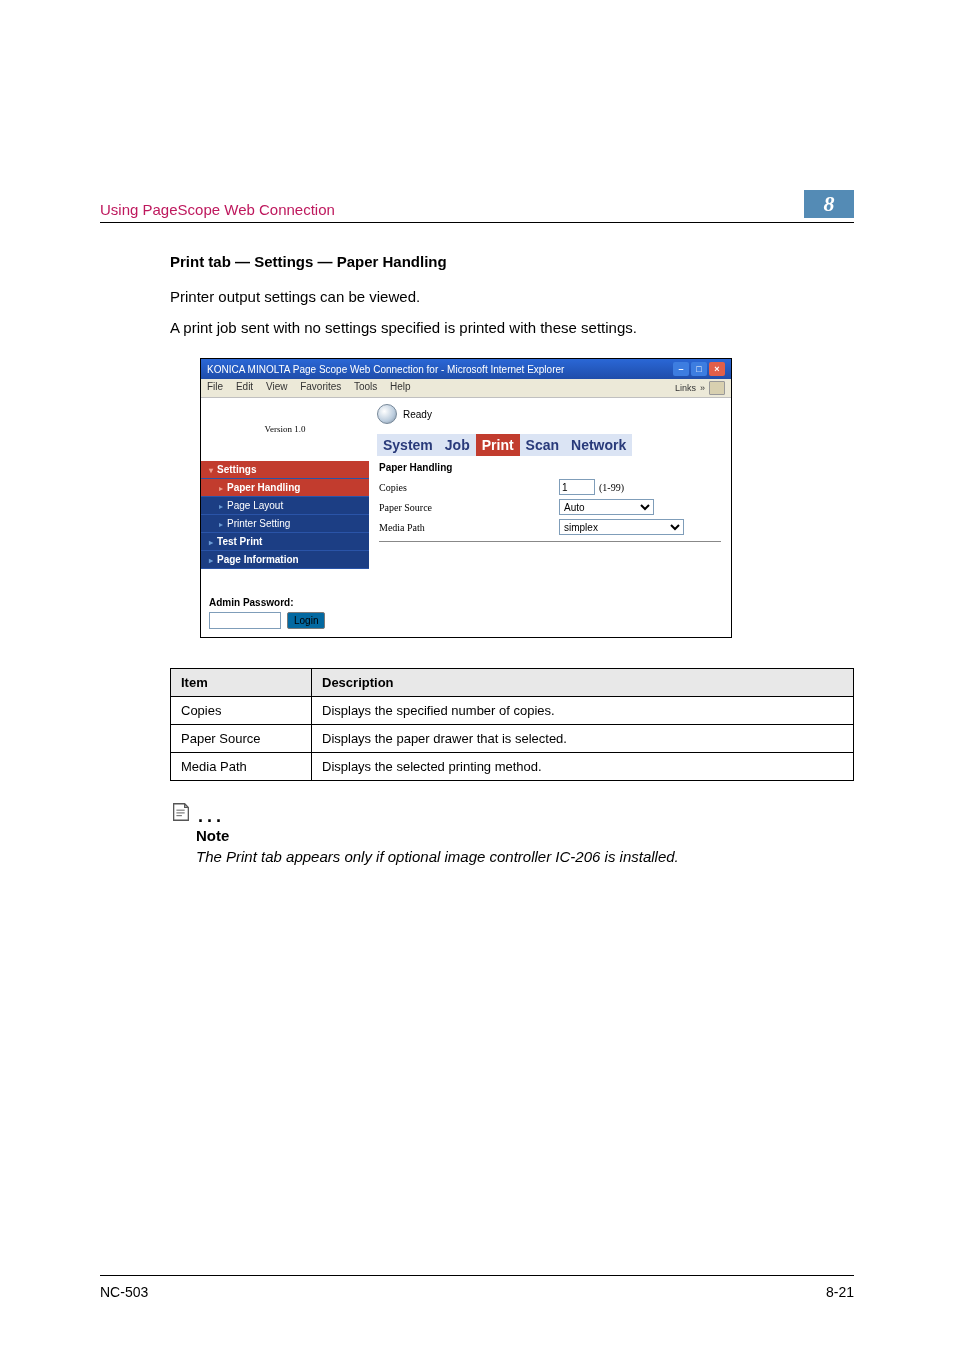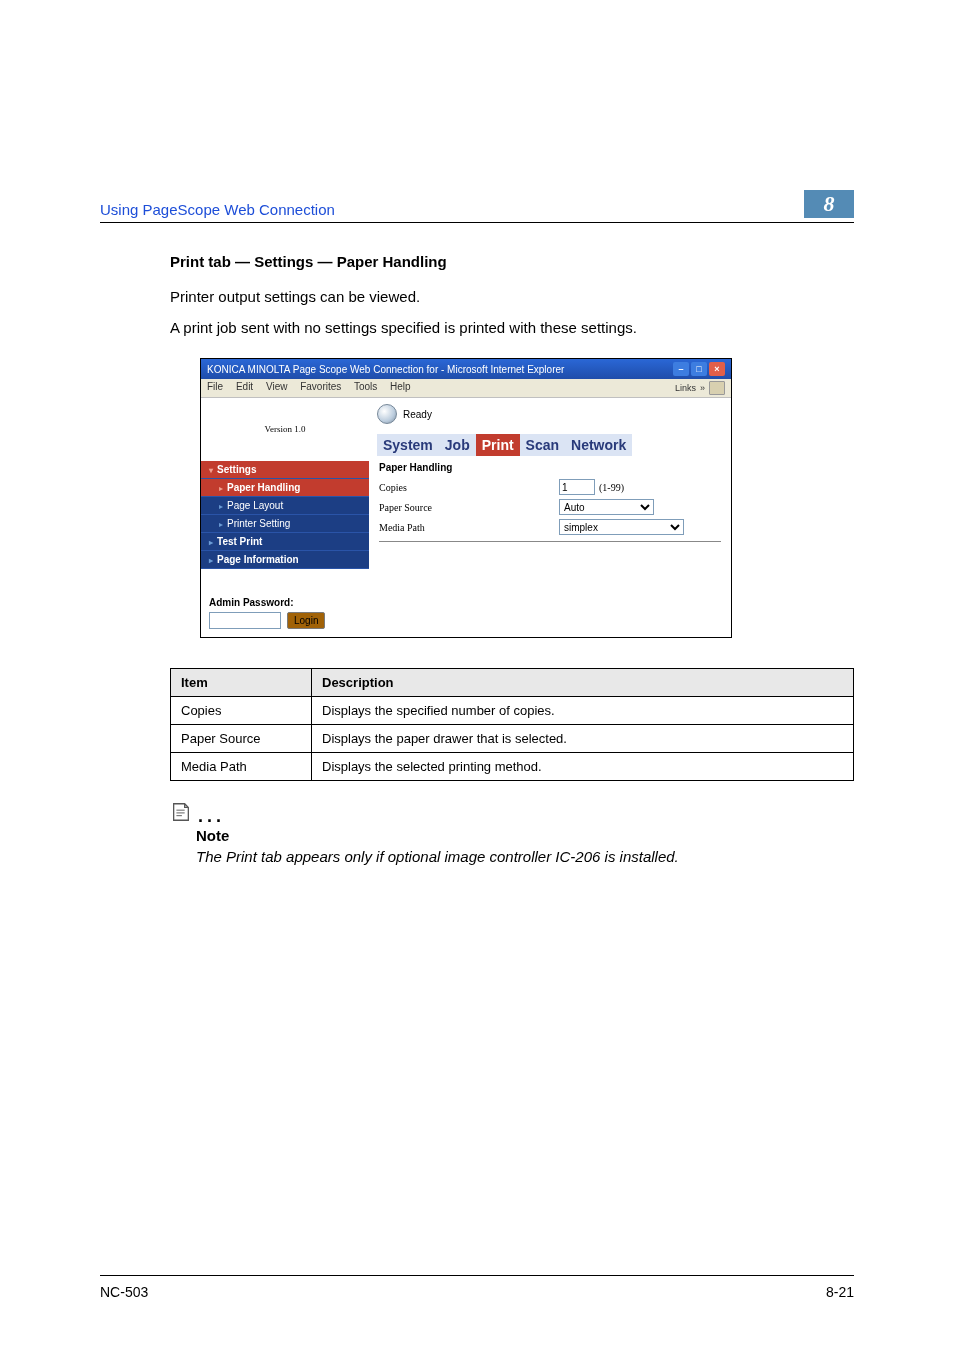--- a/index.html
+++ b/index.html
@@ -25,7 +25,7 @@
     .header-text {
       flex: 1;
       font-size: 15px;
-      color: #1d4ed8;
+      color: #be185d;
     }
     .chapter-badge {
       width: 50px;

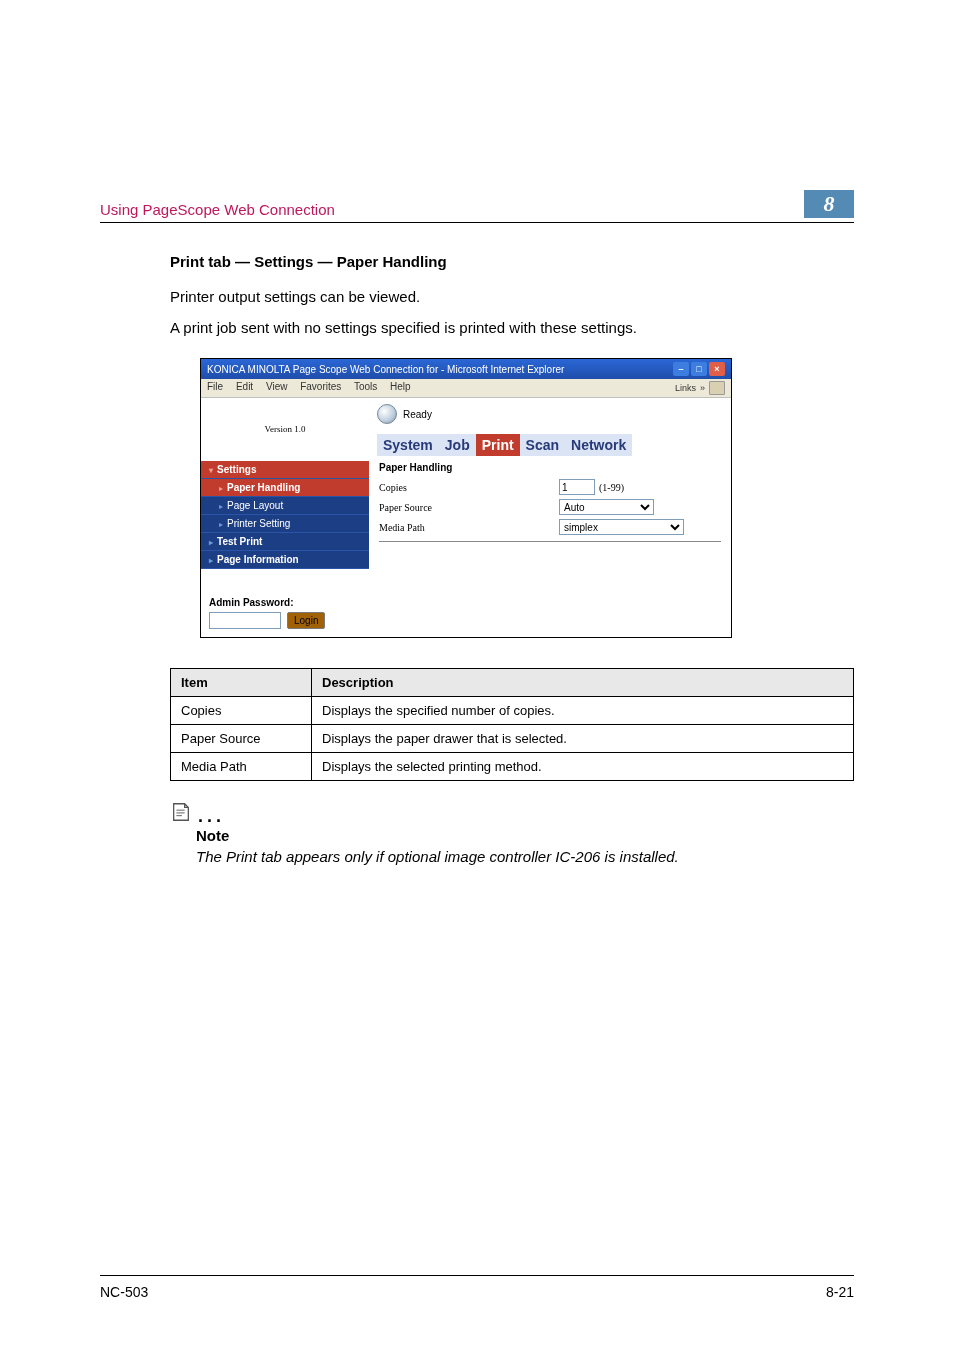--- a/index.html
+++ b/index.html
@@ -122,7 +122,7 @@
     }
     .login-btn {
       font-size: 10px; padding: 0 6px; height: 17px;
-      border: 1px solid #7a7a7a; background: #a16207; border-radius: 2px;
+      border: 1px solid #7a7a7a; background: #0369a1; border-radius: 2px;
     }
     .ws-right { flex: 1; background:#fff; padding: 0; }
     .status-row { padding: 6px 8px; display:flex; align-items:center; gap:6px; }

